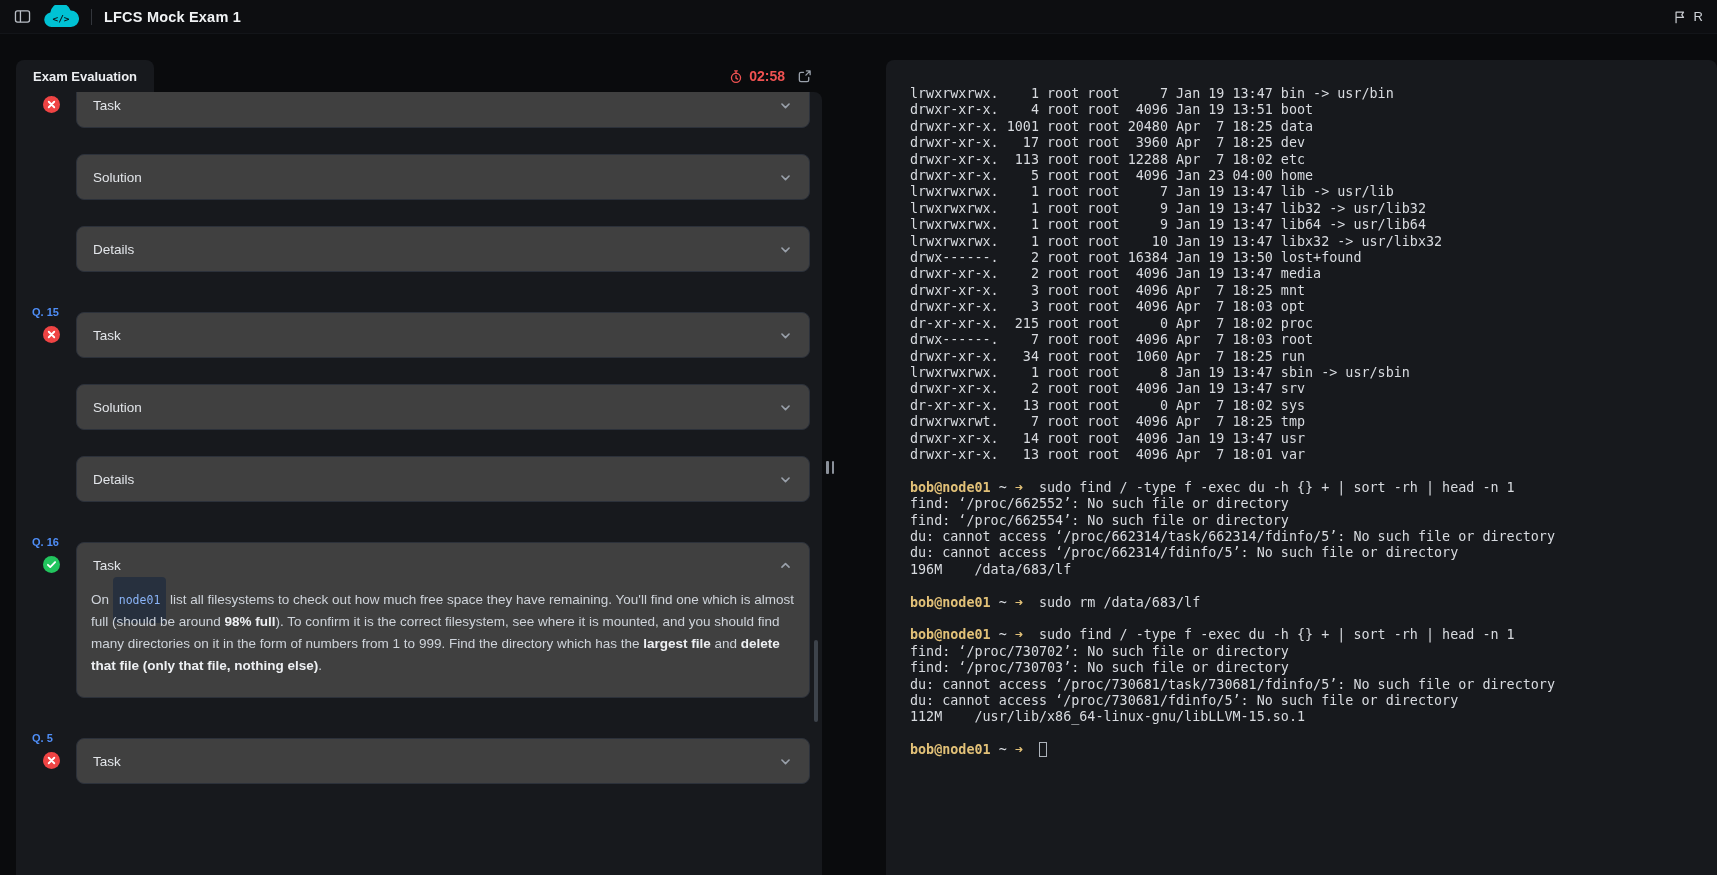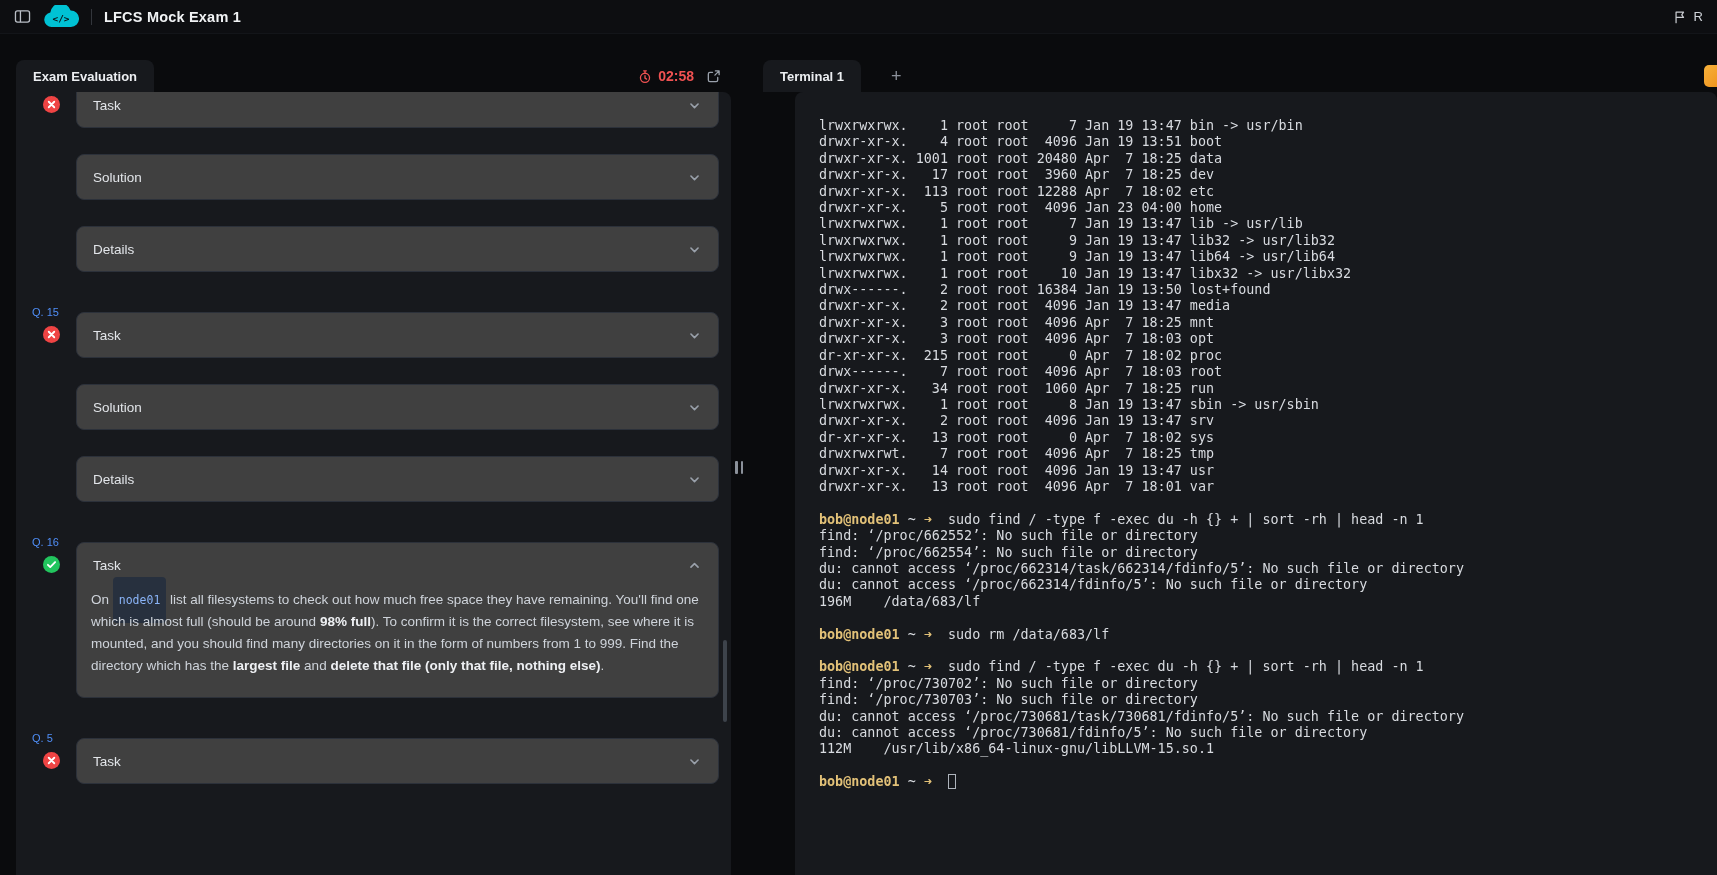--- a/index.html
+++ b/index.html
@@ -17,7 +17,7 @@
 
   
   .workspace { display:flex; height:841px; padding:26px 0 0 16px; }
-  .left-panel { width:715px; display:flex; flex-direction:column; }
+  .left-panel { width:806px; display:flex; flex-direction:column; }
   .term-panel { flex:1; display:flex; flex-direction:column; min-width:0; }
 
   .strip { height:32px; display:flex; align-items:stretch; position:relative; }

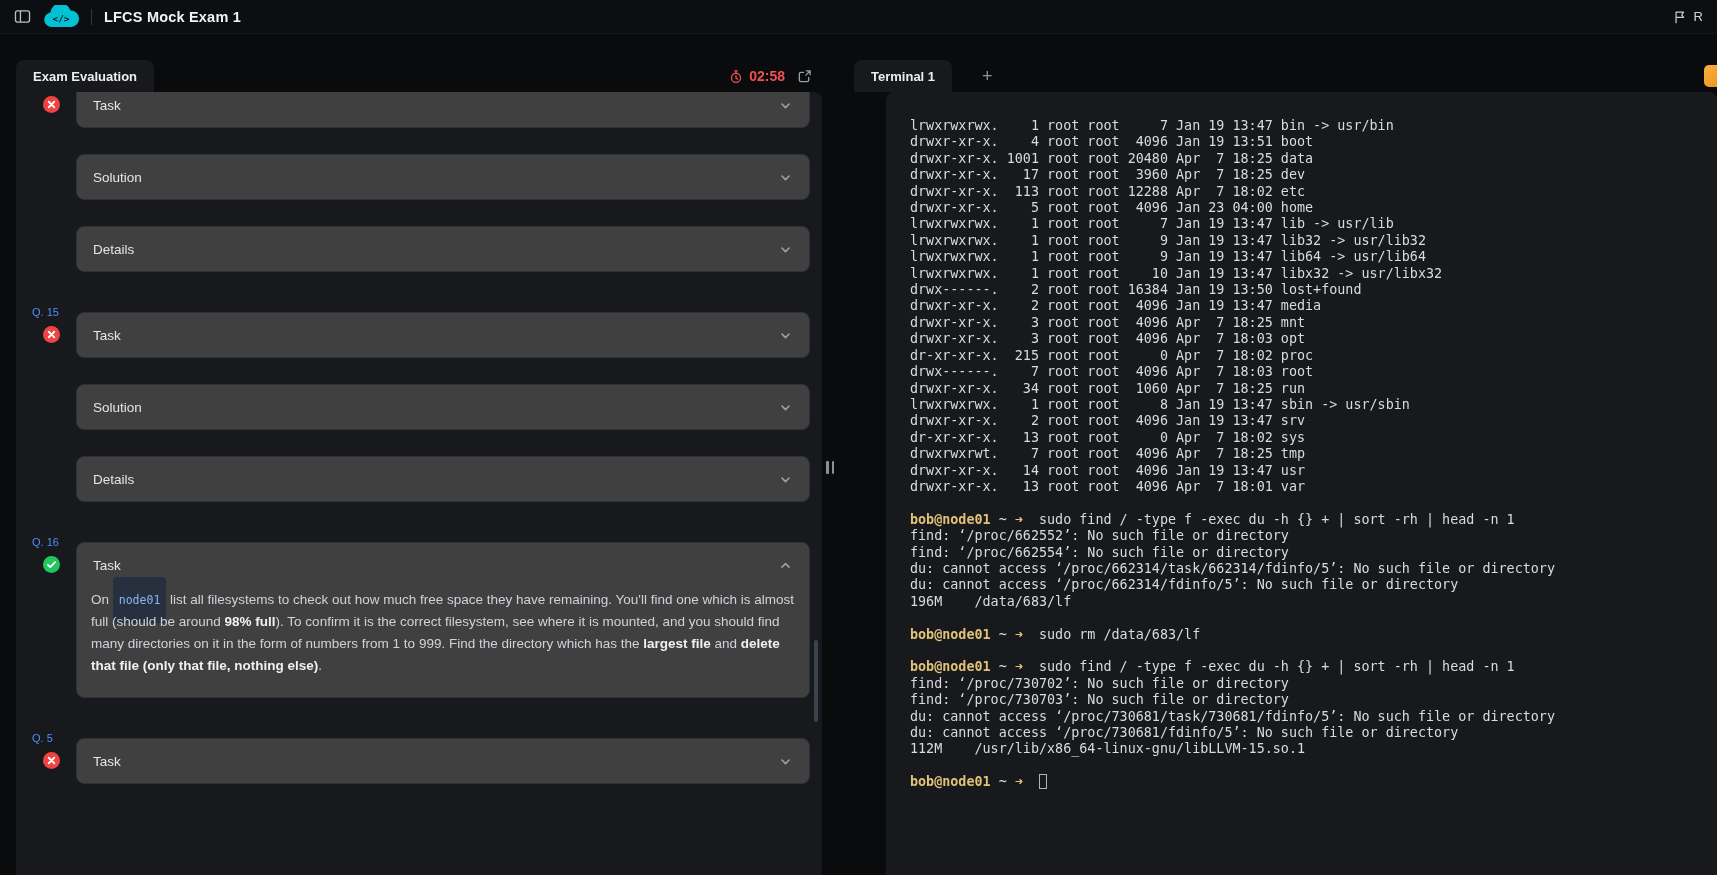--- a/index.html
+++ b/index.html
@@ -233,13 +233,6 @@
     </div>
 
   <section class="term-panel">
-    <div class="strip term-strip">
-      <div class="tab">
-        <span>Terminal 1</span>
-      </div>
-      <button class="add-tab">+</button>
-      <span class="corner-icon"></span>
-    </div>
     <div class="panel-body term-body"><div class="term-line"><span>lrwxrwxrwx.    1 root root     7 Jan 19 13:47 bin -&gt; usr/bin</span></div><div class="term-line"><span>drwxr-xr-x.    4 root root  4096 Jan 19 13:51 boot</span></div><div class="term-line"><span>drwxr-xr-x. 1001 root root 20480 Apr  7 18:25 data</span></div><div class="term-line"><span>drwxr-xr-x.   17 root root  3960 Apr  7 18:25 dev</span></div><div class="term-line"><span>drwxr-xr-x.  113 root root 12288 Apr  7 18:02 etc</span></div><div class="term-line"><span>drwxr-xr-x.    5 root root  4096 Jan 23 04:00 home</span></div><div class="term-line"><span>lrwxrwxrwx.    1 root root     7 Jan 19 13:47 lib -&gt; usr/lib</span></div><div class="term-line"><span>lrwxrwxrwx.    1 root root     9 Jan 19 13:47 lib32 -&gt; usr/lib32</span></div><div class="term-line"><span>lrwxrwxrwx.    1 root root     9 Jan 19 13:47 lib64 -&gt; usr/lib64</span></div><div class="term-line"><span>lrwxrwxrwx.    1 root root    10 Jan 19 13:47 libx32 -&gt; usr/libx32</span></div><div class="term-line"><span>drwx------.    2 root root 16384 Jan 19 13:50 lost+found</span></div><div class="term-line"><span>drwxr-xr-x.    2 root root  4096 Jan 19 13:47 media</span></div><div class="term-line"><span>drwxr-xr-x.    3 root root  4096 Apr  7 18:25 mnt</span></div><div class="term-line"><span>drwxr-xr-x.    3 root root  4096 Apr  7 18:03 opt</span></div><div class="term-line"><span>dr-xr-xr-x.  215 root root     0 Apr  7 18:02 proc</span></div><div class="term-line"><span>drwx------.    7 root root  4096 Apr  7 18:03 root</span></div><div class="term-line"><span>drwxr-xr-x.   34 root root  1060 Apr  7 18:25 run</span></div><div class="term-line"><span>lrwxrwxrwx.    1 root root     8 Jan 19 13:47 sbin -&gt; usr/sbin</span></div><div class="term-line"><span>drwxr-xr-x.    2 root root  4096 Jan 19 13:47 srv</span></div><div class="term-line"><span>dr-xr-xr-x.   13 root root     0 Apr  7 18:02 sys</span></div><div class="term-line"><span>drwxrwxrwt.    7 root root  4096 Apr  7 18:25 tmp</span></div><div class="term-line"><span>drwxr-xr-x.   14 root root  4096 Jan 19 13:47 usr</span></div><div class="term-line"><span>drwxr-xr-x.   13 root root  4096 Apr  7 18:01 var</span></div><div class="term-line">&nbsp;</div><div class="term-line"><span class="c-yellow">bob@node01</span><span> ~ </span><span class="c-yellow">➜</span><span>  sudo find / -type f -exec du -h {} + | sort -rh | head -n 1</span></div><div class="term-line"><span>find: ‘/proc/662552’: No such file or directory</span></div><div class="term-line"><span>find: ‘/proc/662554’: No such file or directory</span></div><div class="term-line"><span>du: cannot access ‘/proc/662314/task/662314/fdinfo/5’: No such file or directory</span></div><div class="term-line"><span>du: cannot access ‘/proc/662314/fdinfo/5’: No such file or directory</span></div><div class="term-line"><span>196M    /data/683/lf</span></div><div class="term-line">&nbsp;</div><div class="term-line"><span class="c-yellow">bob@node01</span><span> ~ </span><span class="c-yellow">➜</span><span>  sudo rm /data/683/lf</span></div><div class="term-line">&nbsp;</div><div class="term-line"><span class="c-yellow">bob@node01</span><span> ~ </span><span class="c-yellow">➜</span><span>  sudo find / -type f -exec du -h {} + | sort -rh | head -n 1</span></div><div class="term-line"><span>find: ‘/proc/730702’: No such file or directory</span></div><div class="term-line"><span>find: ‘/proc/730703’: No such file or directory</span></div><div class="term-line"><span>du: cannot access ‘/proc/730681/task/730681/fdinfo/5’: No such file or directory</span></div><div class="term-line"><span>du: cannot access ‘/proc/730681/fdinfo/5’: No such file or directory</span></div><div class="term-line"><span>112M    /usr/lib/x86_64-linux-gnu/libLLVM-15.so.1</span></div><div class="term-line">&nbsp;</div><div class="term-line"><span class="c-yellow">bob@node01</span><span> ~ </span><span class="c-yellow">➜</span><span>  </span><span class="cursor"></span></div></div>
   </section>
 

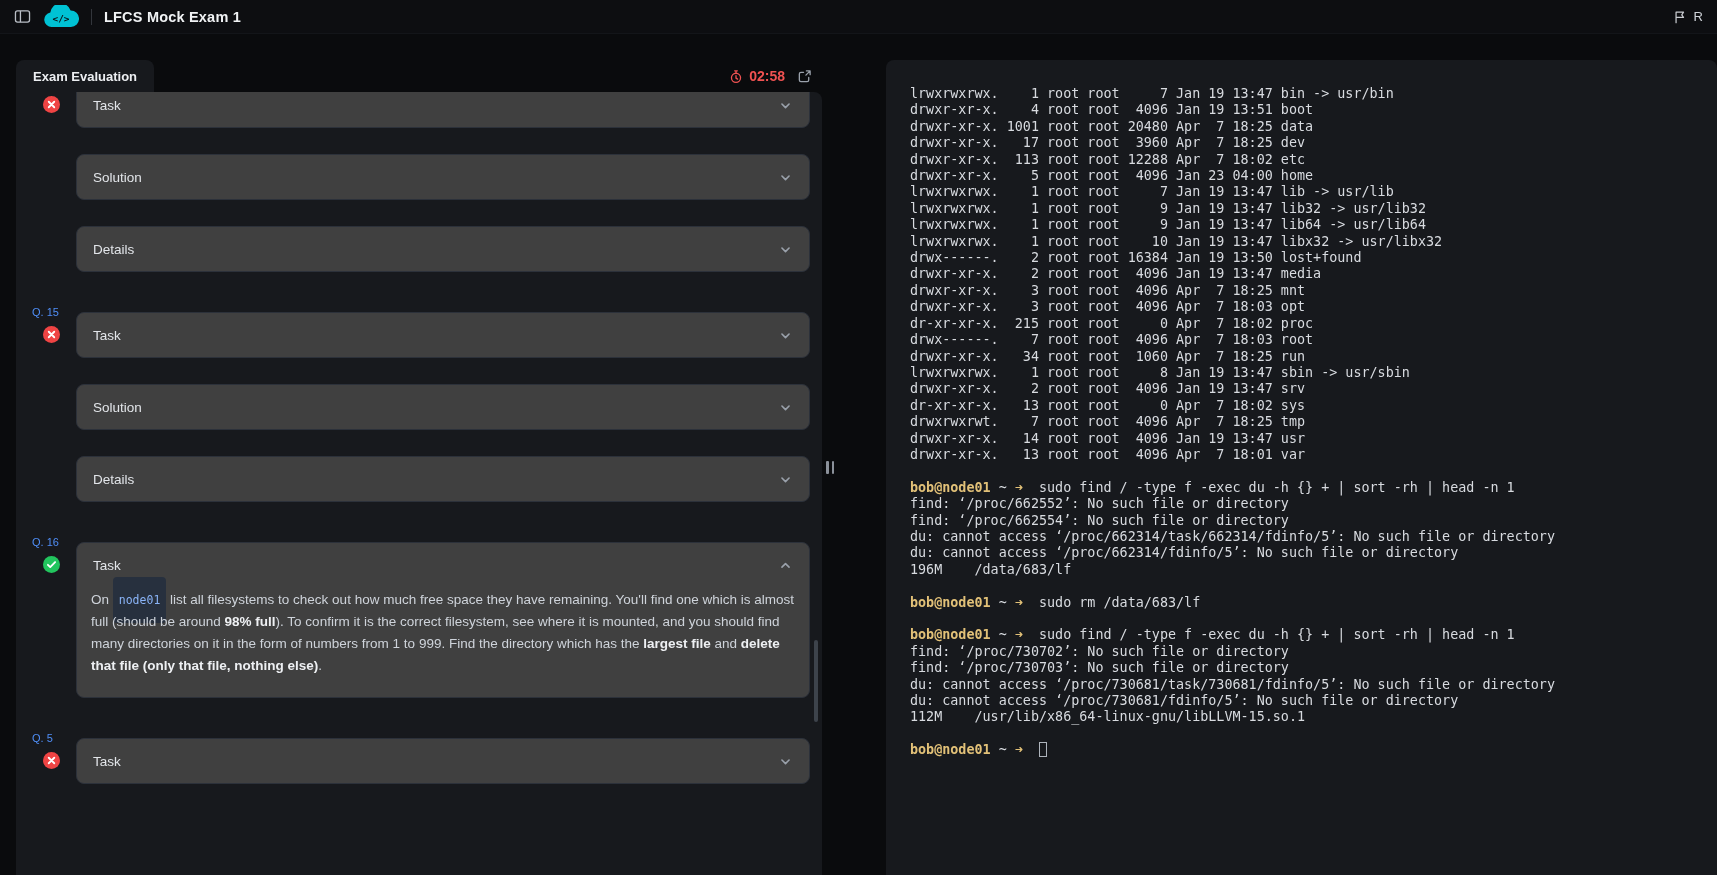--- a/index.html
+++ b/index.html
@@ -34,7 +34,7 @@
   .q-list { height:100%; padding:0 12px 0 10px; overflow:hidden; }
   .question { position:relative; margin-bottom:40px; }
   .question:first-child { margin-top:-10px; }
-  .q-label { position:absolute; left:6px; top:-6px; font-size:11px; font-weight:400; color:#4f8ef7; }
+  .q-label { position:absolute; left:6px; top:-6px; font-size:11px; font-weight:700; color:#4f8ef7; }
   .q-status { position:absolute; left:17px; top:14px; width:17px; height:17px; }
   .q-cards { margin-left:50px; display:flex; flex-direction:column; gap:26px; }
 

